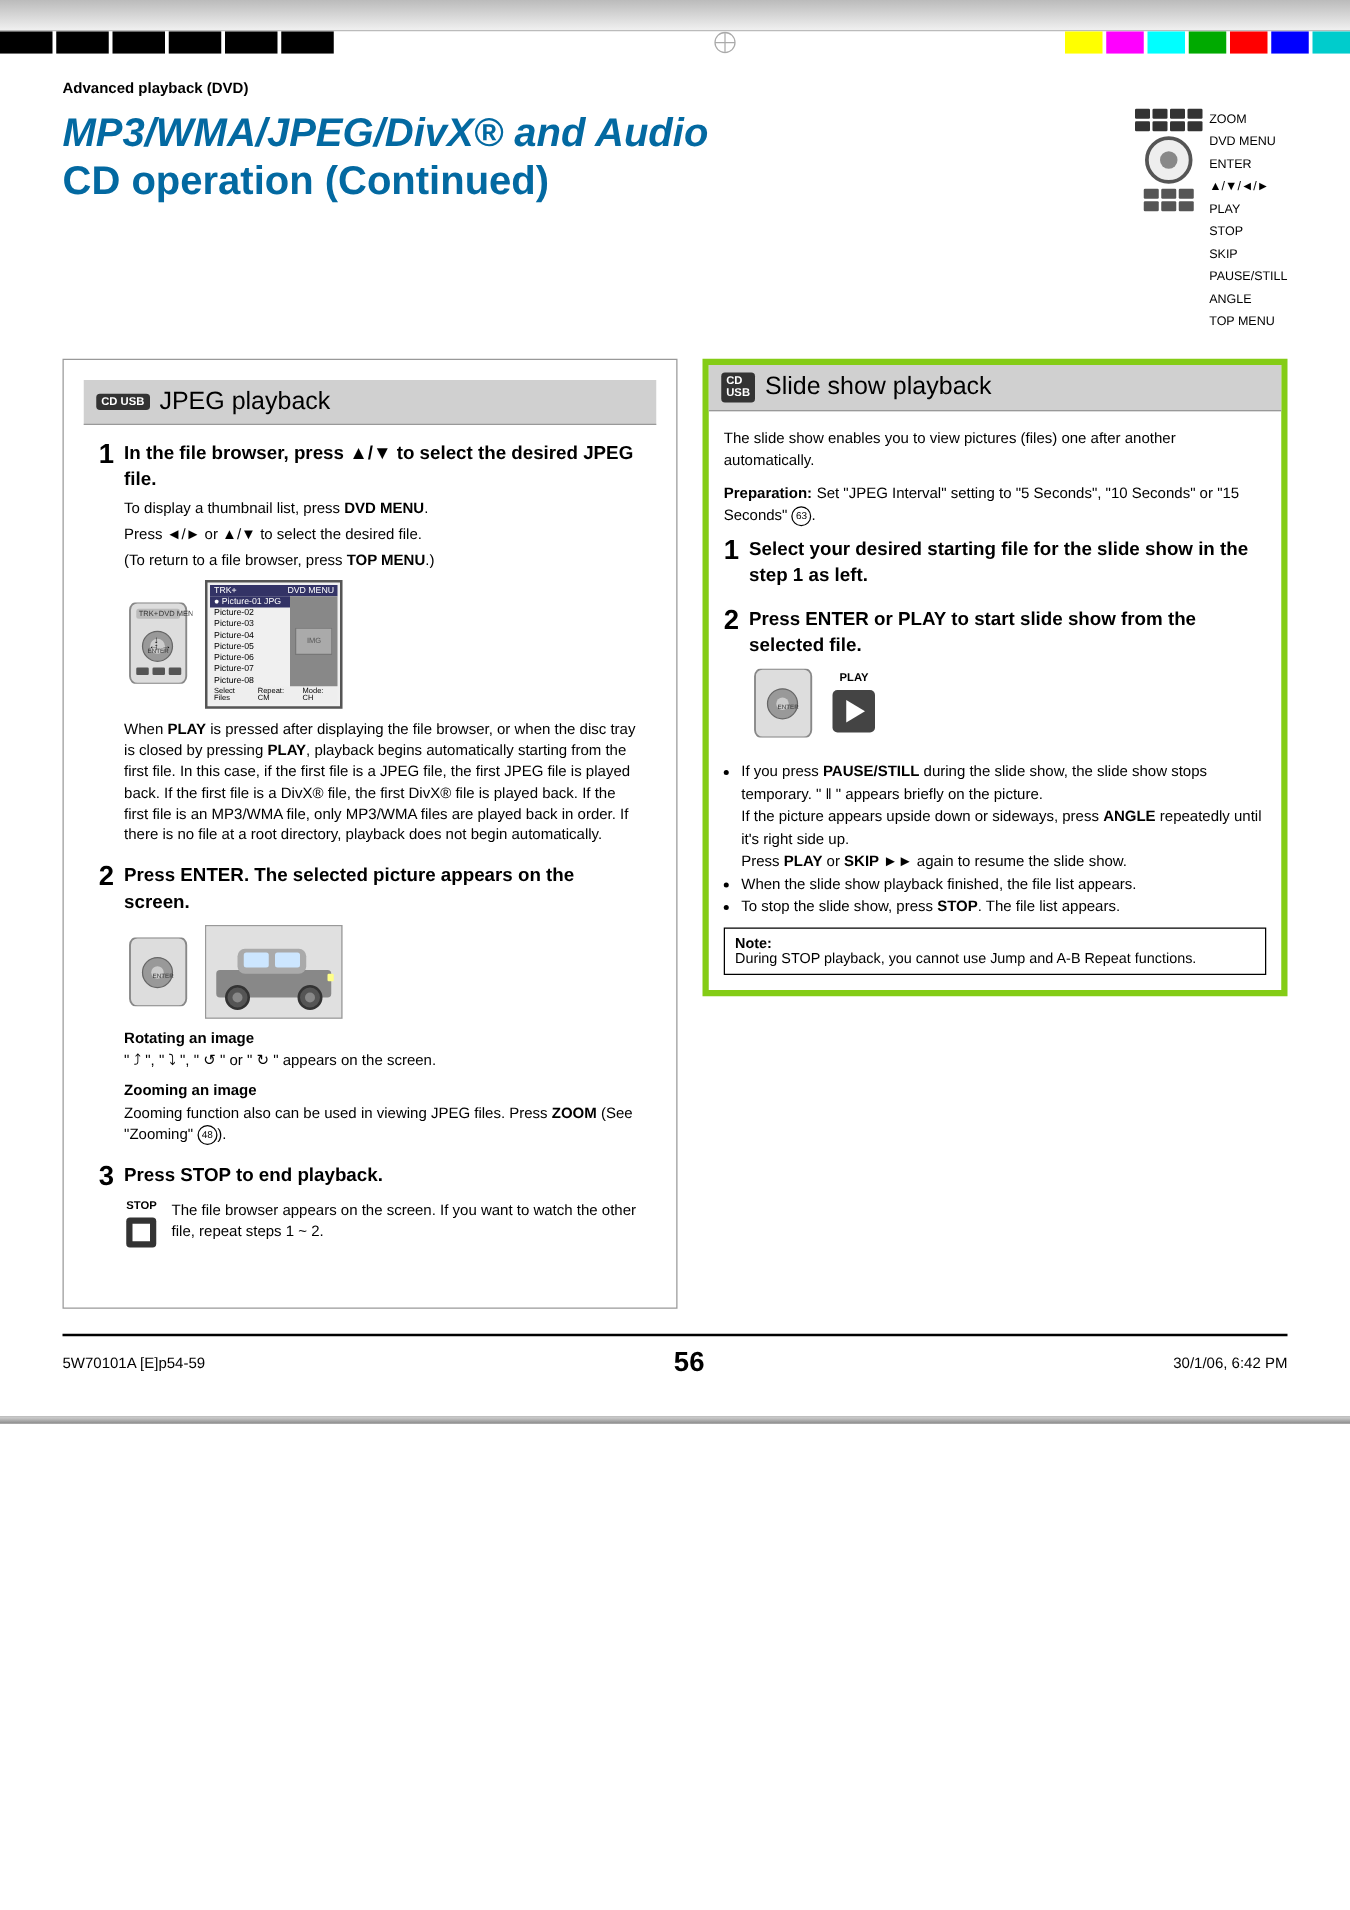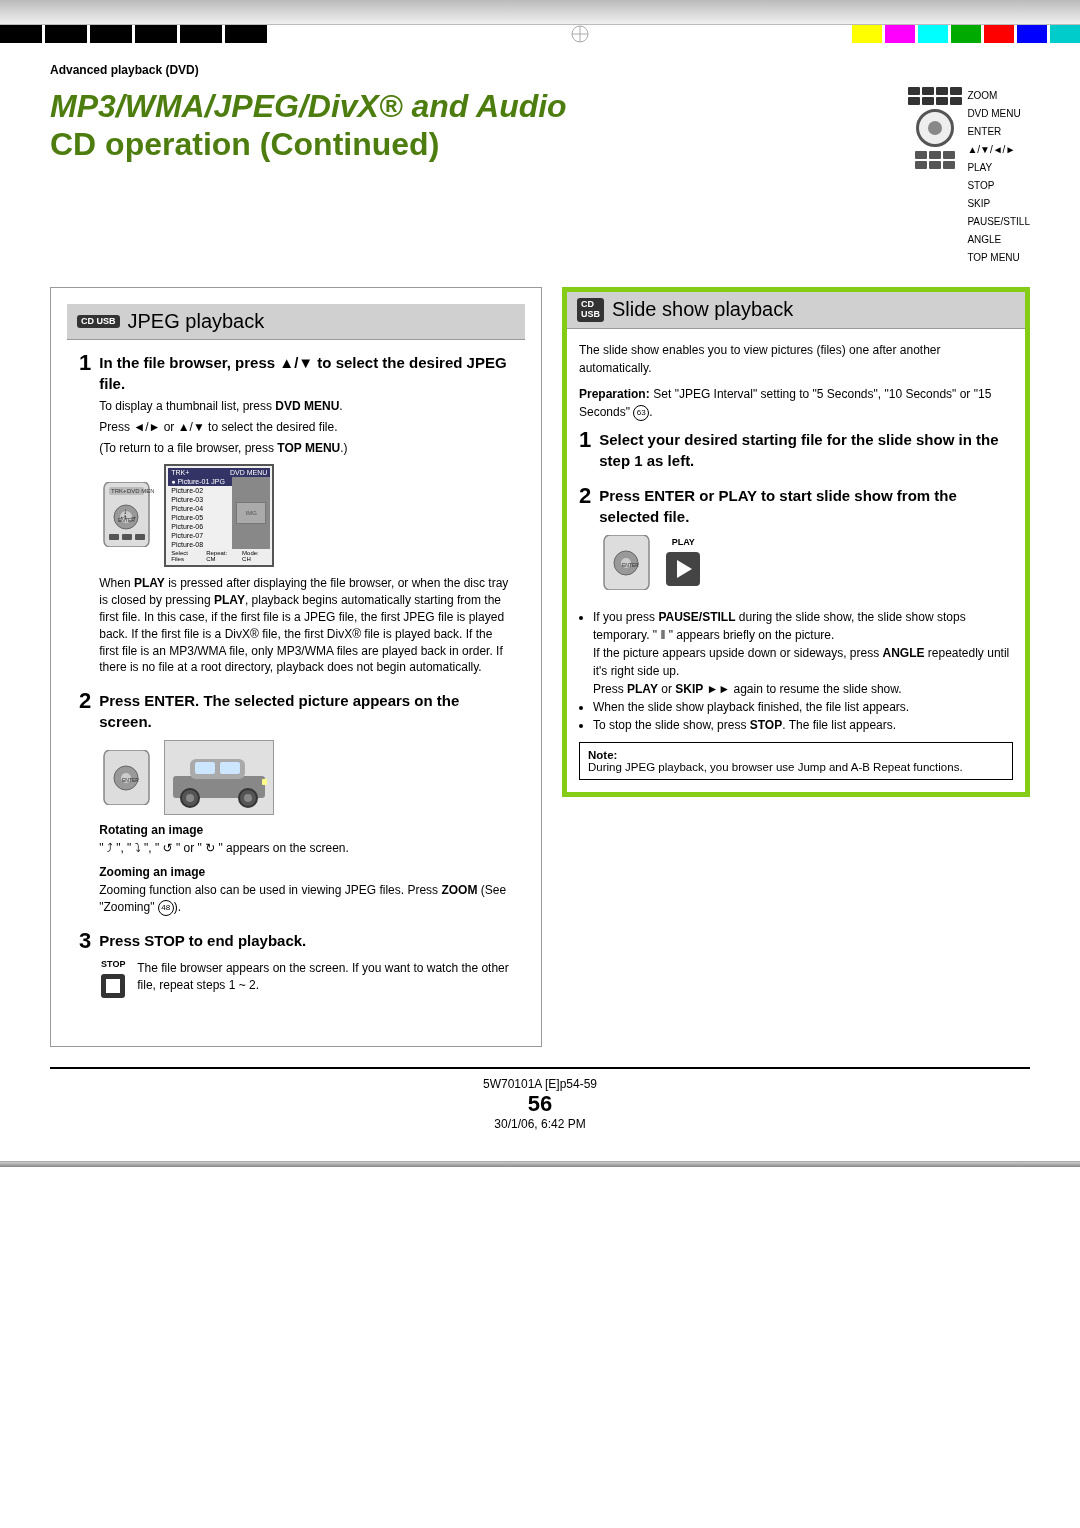--- a/index.html
+++ b/index.html
@@ -75,7 +75,7 @@
       font-size: 32px;
       font-weight: bold;
       line-height: 1.2;
-      color: #4d7c0f;
+      color: #0369a1;
     }
     .title-text h1 .italic {
       font-style: italic;

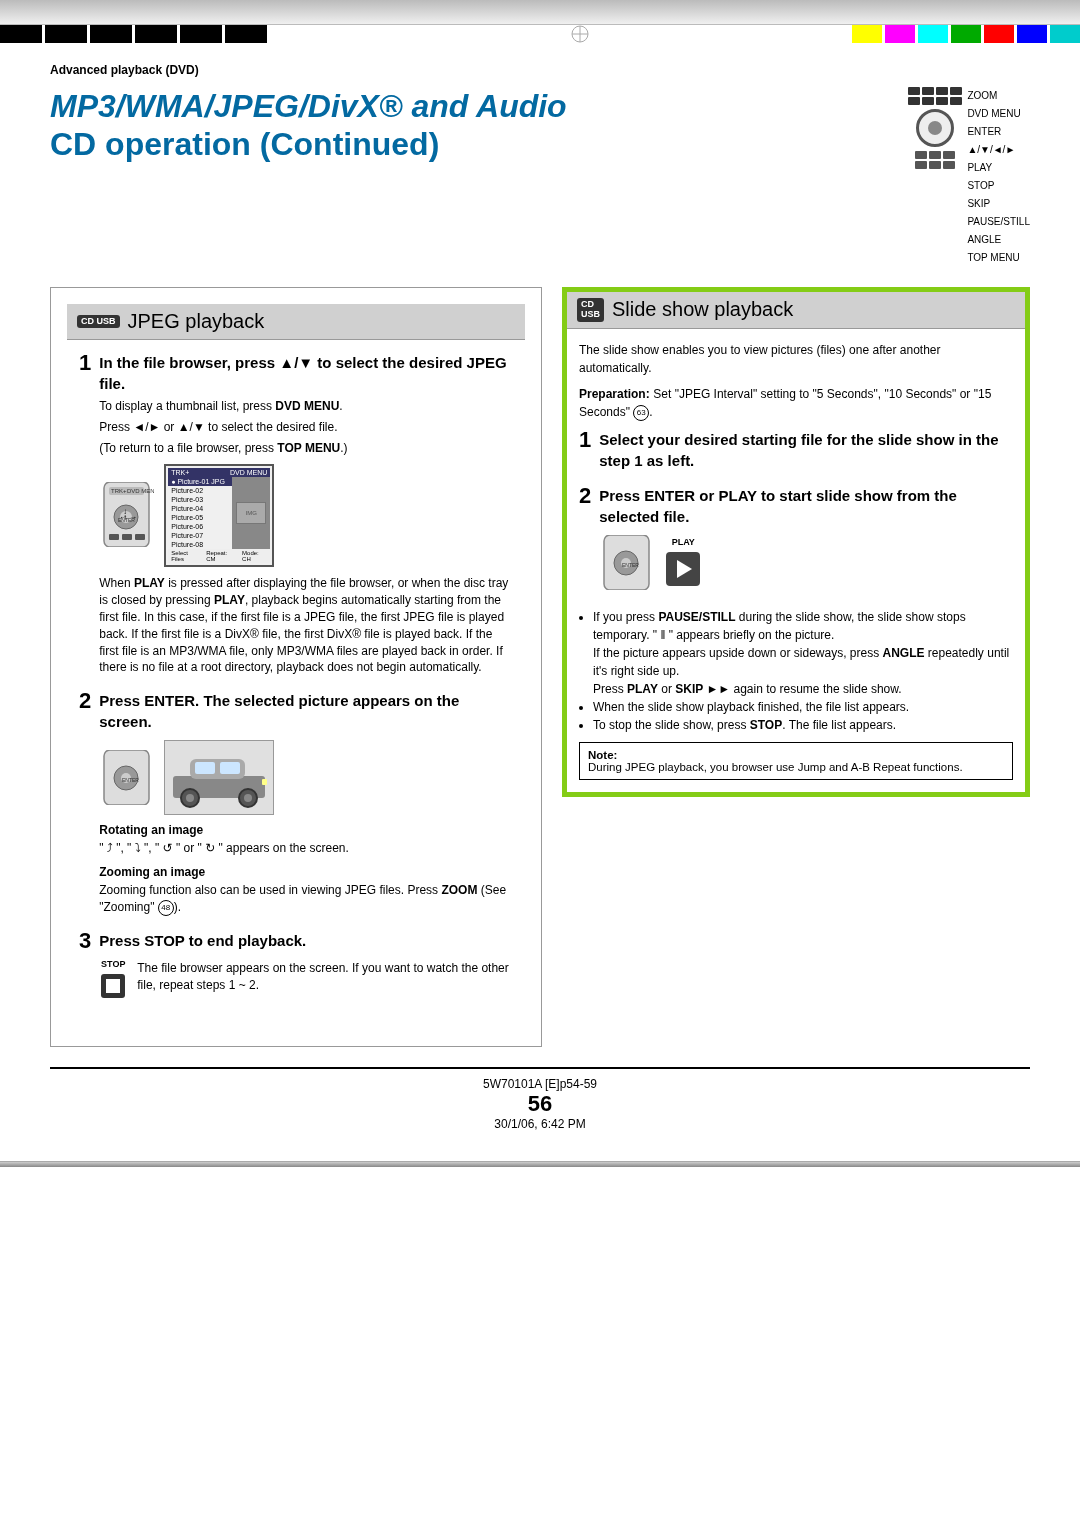--- a/index.html
+++ b/index.html
@@ -594,7 +594,7 @@
 
         <div class="note-box">
           <p><span class="inline-bold">Note:</span></p>
-          <p>During JPEG playback, you browser use Jump and A-B Repeat functions.</p>
+          <p>During STOP playback, you cannot use Jump and A-B Repeat functions.</p>
         </div>
 
       </div>

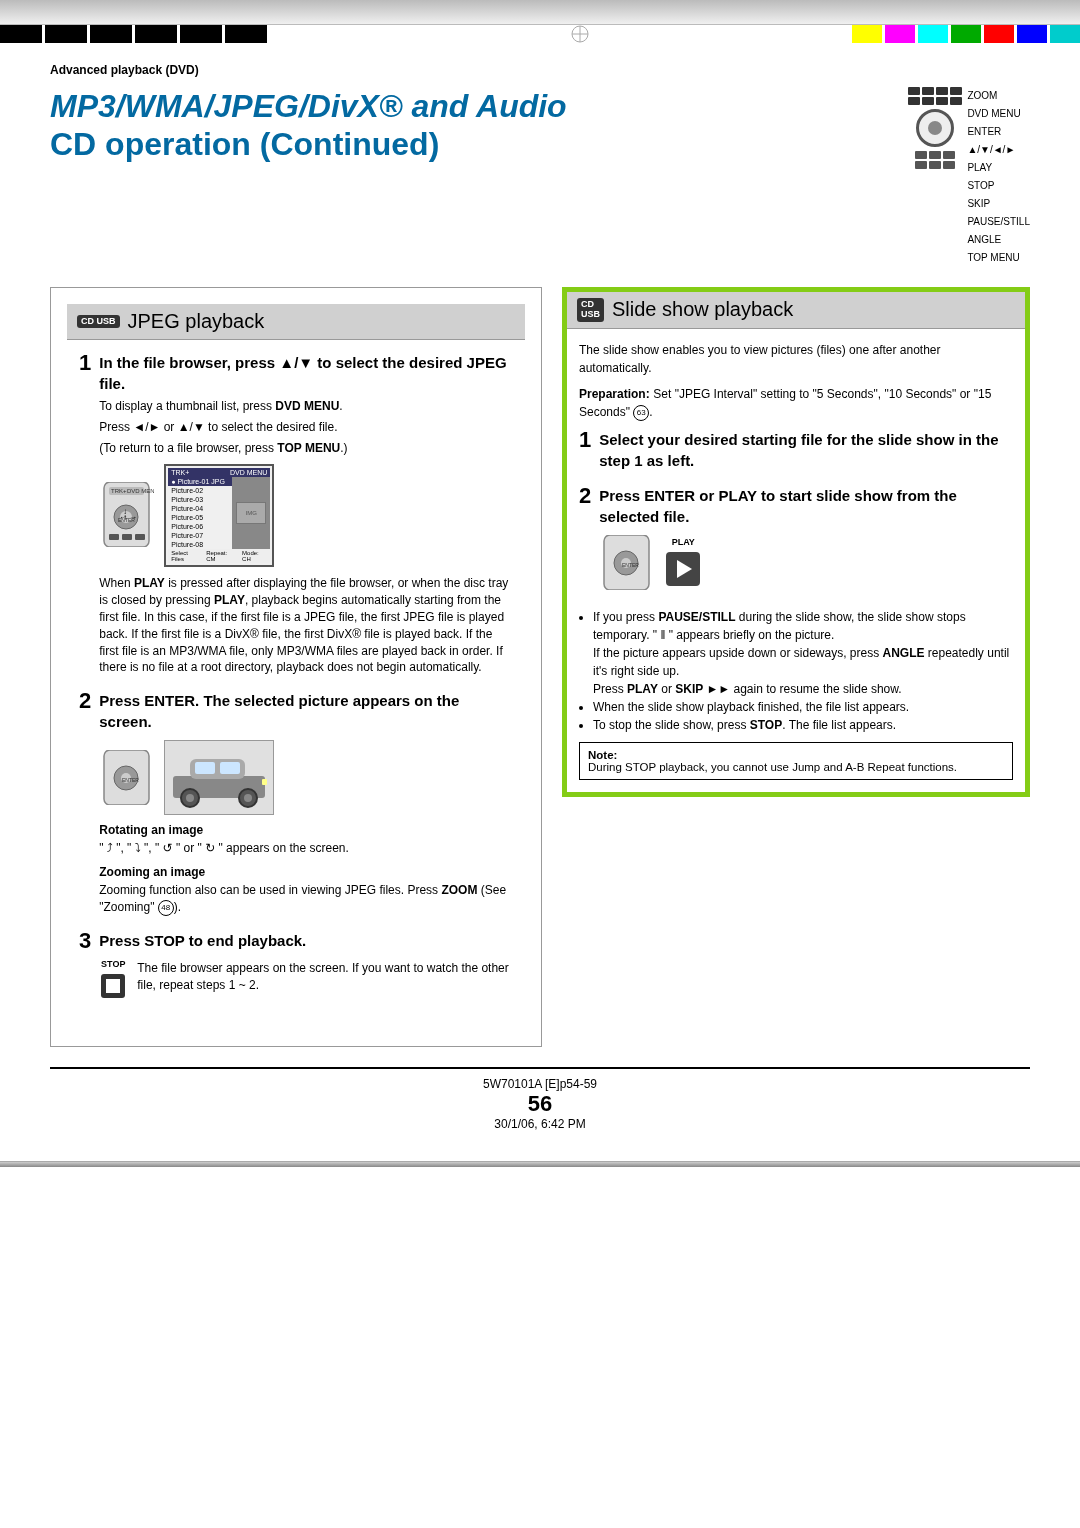--- a/index.html
+++ b/index.html
@@ -225,7 +225,6 @@
       padding-top: 8px;
       border-top: 2px solid #000;
       font-size: 12px;
-      flex-direction: column;
     }
     .page-num {
       font-size: 22px;

